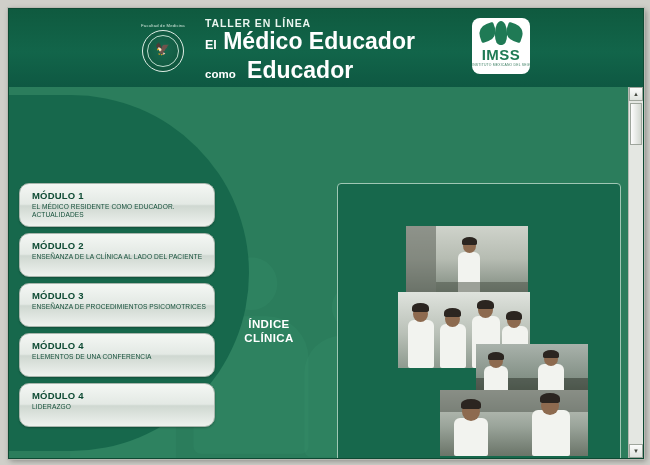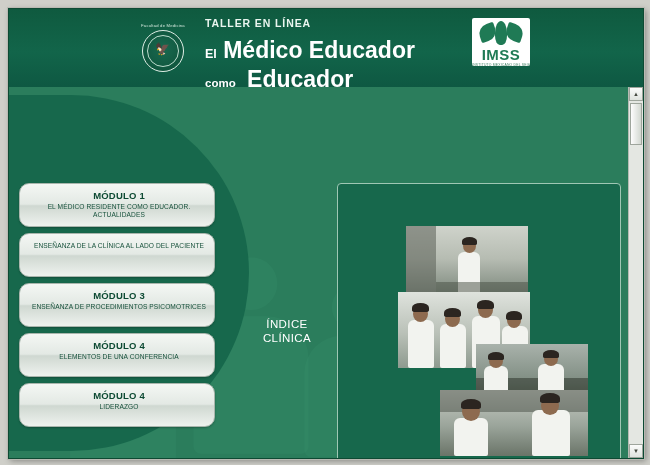--- a/index.html
+++ b/index.html
@@ -91,7 +91,7 @@
     font-weight: bold;
     letter-spacing: .9px;
     color: #eaf5ef;
-    margin-bottom: 10px;
+    margin-bottom: 1px;
   }
   .t-line2 {
     font-size: 23px;

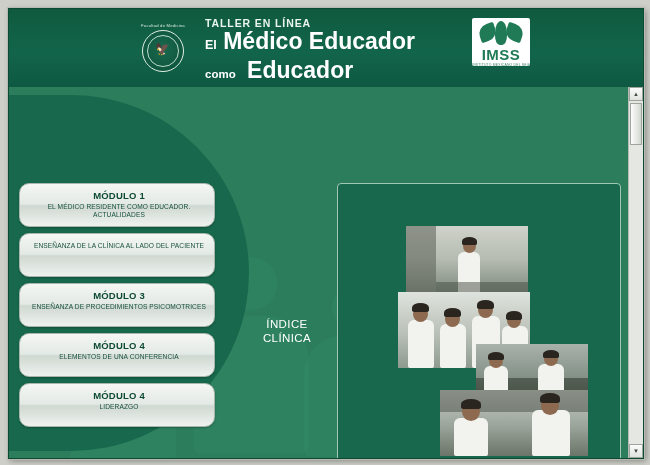--- a/index.html
+++ b/index.html
@@ -125,9 +125,9 @@
     left: 463px;
     top: 9px;
     width: 58px;
-    height: 48px;
+    height: 56px;
     background: #ffffff;
-    border-radius: 2px;
+    border-radius: 8px;
     text-align: center;
     overflow: hidden;
   }

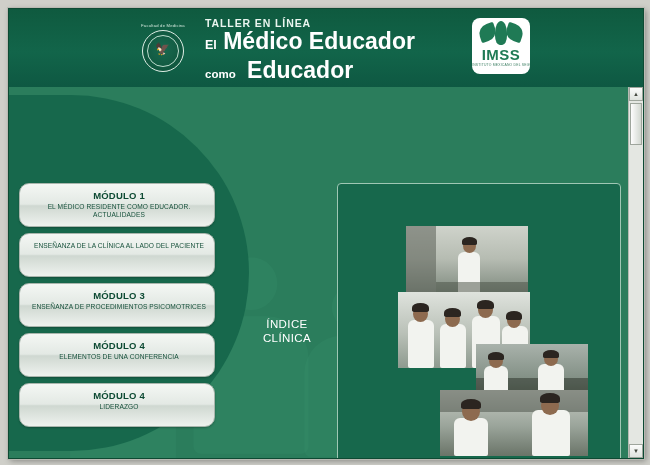--- a/index.html
+++ b/index.html
@@ -239,7 +239,6 @@
     padding: 6px 8px 0 12px;
     box-sizing: border-box;
     cursor: pointer;
-    text-align: center;
   }
   .module .m-title {
     font-size: 9.5px;

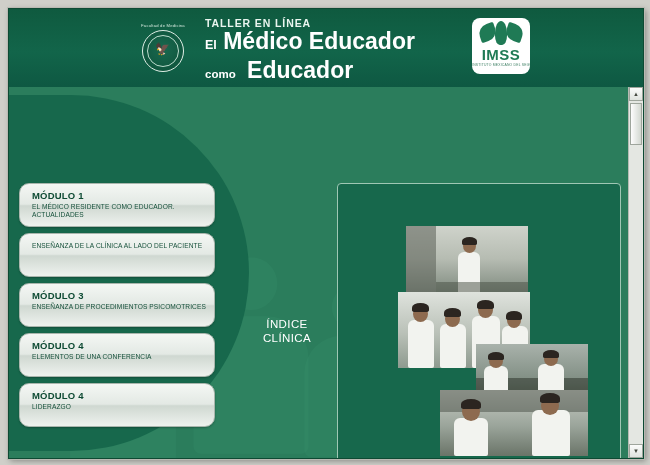--- a/index.html
+++ b/index.html
@@ -421,6 +421,7 @@
       </div>
 
       <div class="module">
+        <div class="m-title">MÓDULO 2</div>
         <div class="m-sub">ENSEÑANZA DE LA CLÍNICA AL LADO DEL PACIENTE</div>
       </div>
 

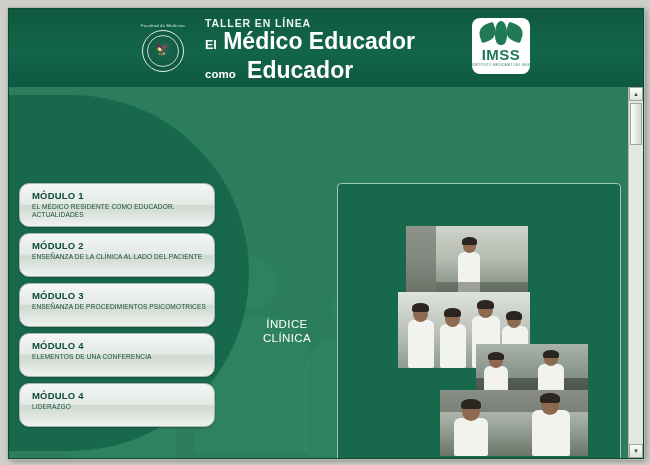--- a/index.html
+++ b/index.html
@@ -210,13 +210,13 @@
   }
   .index-label {
     position: absolute;
-    left: 230px;
+    left: 212px;
     top: 230px;
     width: 96px;
     text-align: center;
     color: #ffffff;
     font-size: 11.5px;
-    font-weight: normal;
+    font-weight: bold;
     line-height: 14px;
     letter-spacing: .4px;
   }

